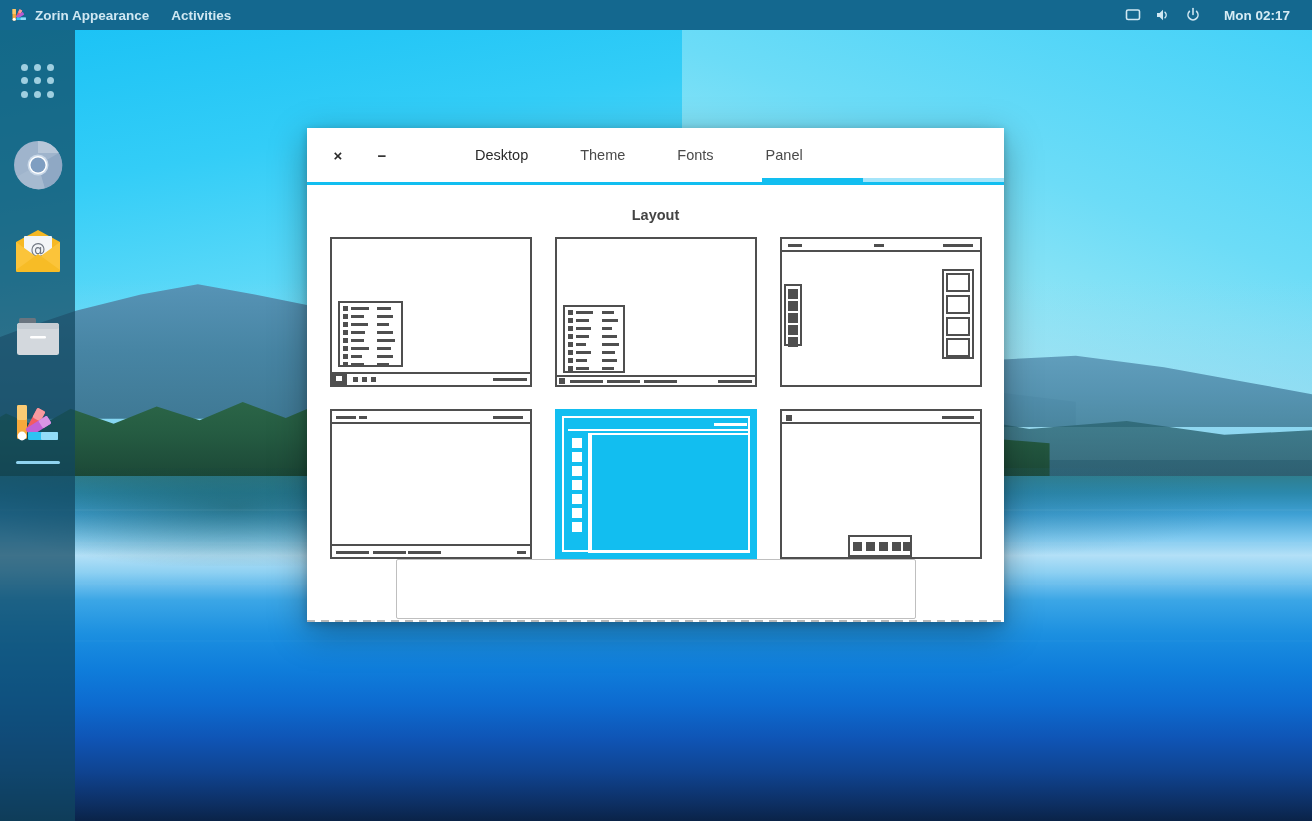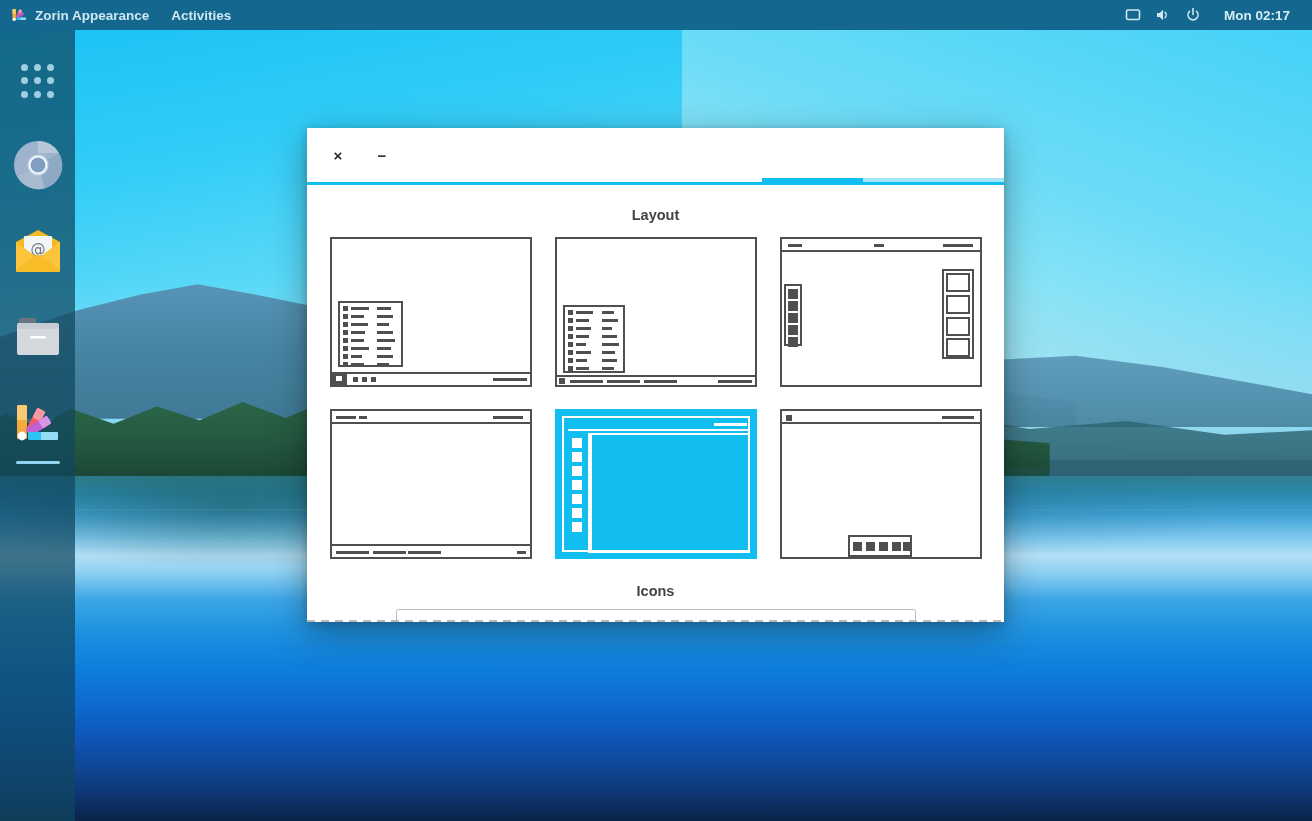--- a/index.html
+++ b/index.html
@@ -328,6 +328,12 @@
     <div class="wbtn first">×</div>
     <div class="wbtn">−</div>
 
+    <div class="tabs">
+      <div class="tab active">Desktop</div>
+      <div class="tab">Theme</div>
+      <div class="tab">Fonts</div>
+      <div class="tab">Panel</div>
+    </div>
 
     <div class="tabs-underline"></div>
     <div class="tab-active-underline"></div>

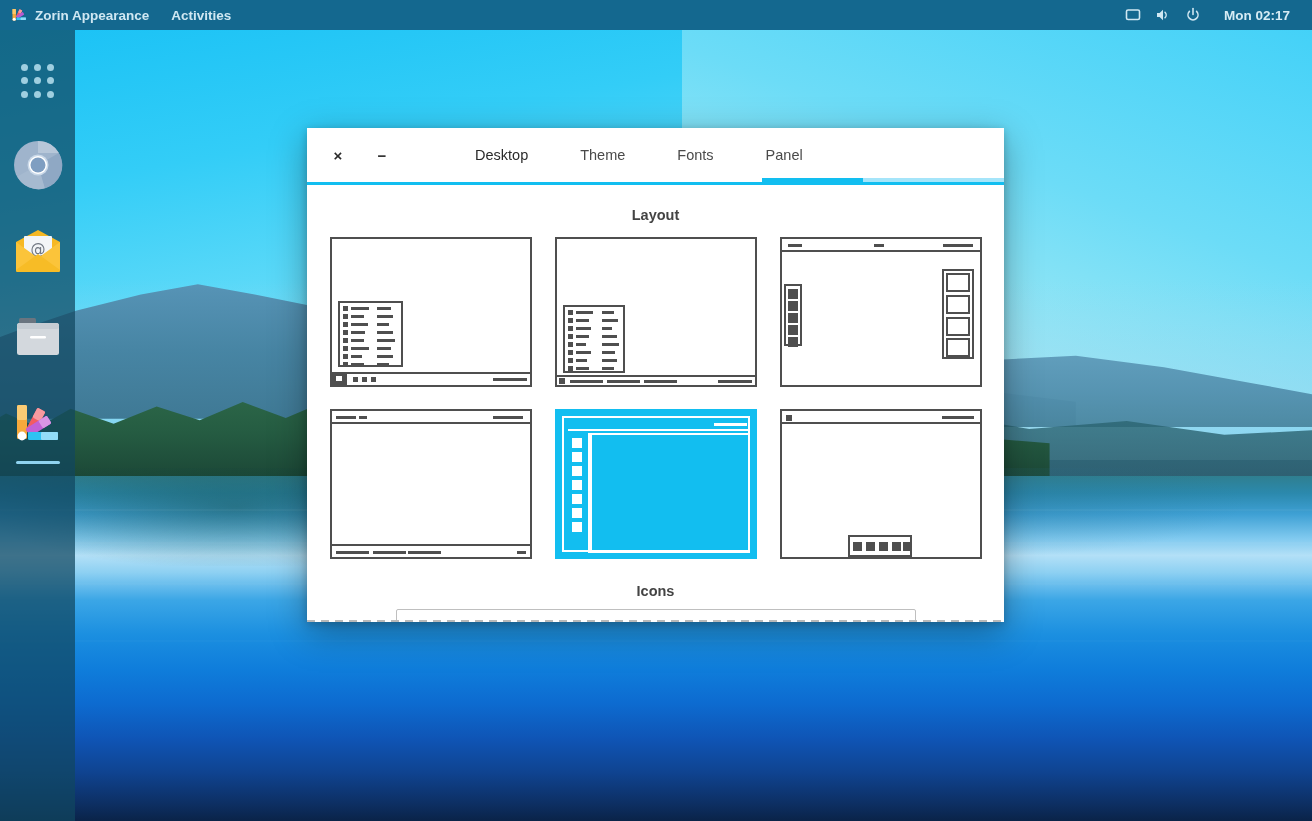--- a/index.html
+++ b/index.html
@@ -487,7 +487,6 @@
 
     </div>
 
-    <div class="sect-title" style="padding-top:24px;padding-bottom:10px;">Icons</div>
     <div class="icons-box"></div>
 
     <div class="win-bottom-dash"></div>

